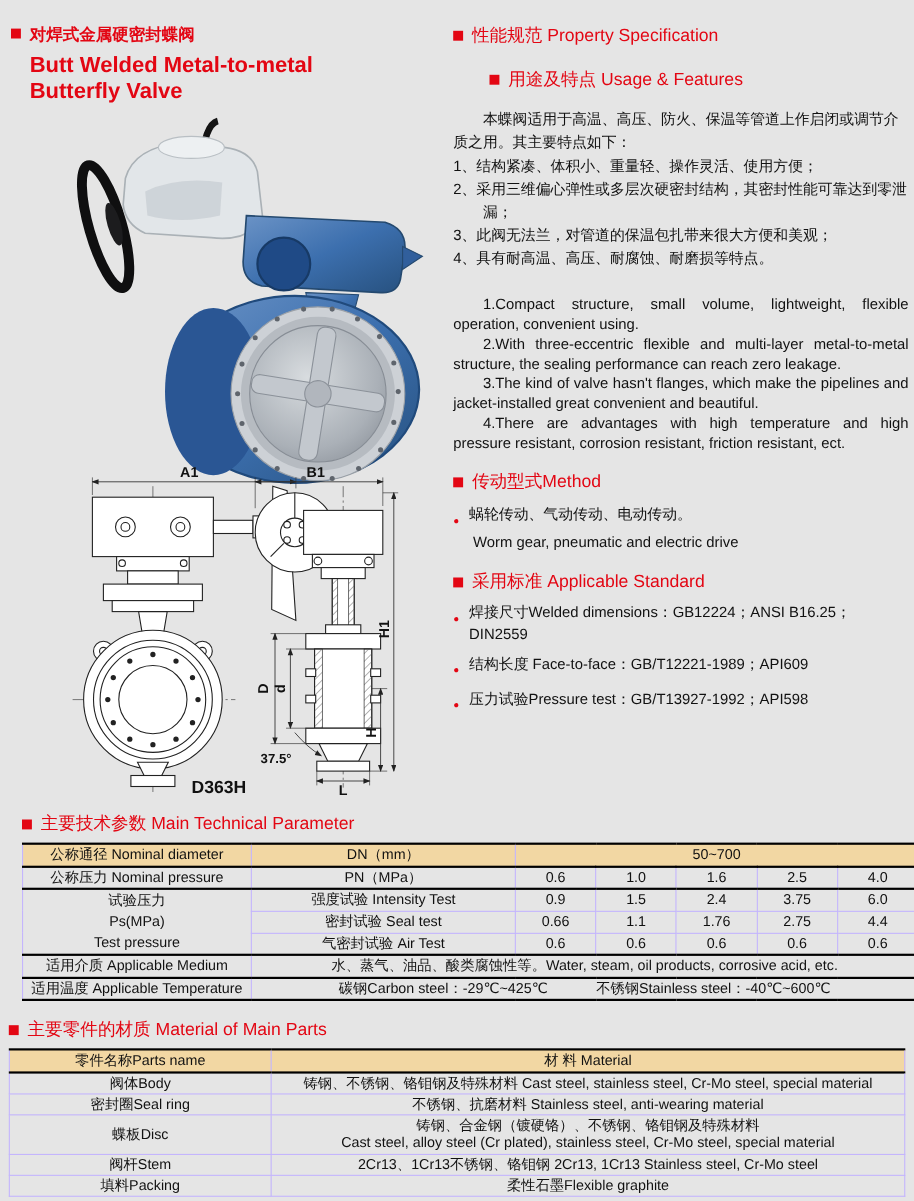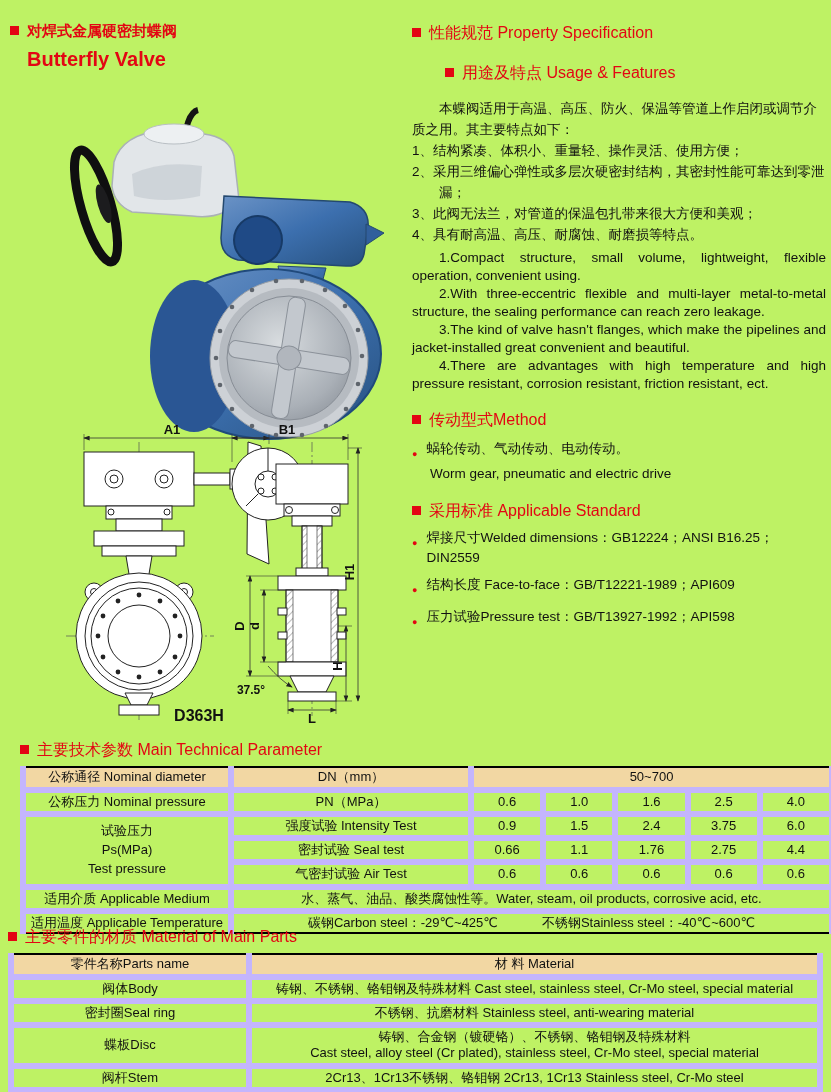--- a/index.html
+++ b/index.html
@@ -10,7 +10,7 @@
   *{box-sizing:border-box;margin:0;padding:0;}
   html,body{background:#fff;}
   .page{
-    position:relative;width:831px;height:1092px;background:#bef264;
+    position:relative;width:831px;height:1092px;background:#e5e5e5;
     font-family:"Liberation Sans","DejaVu Sans",sans-serif;
     color:var(--ink);overflow:hidden;
   }

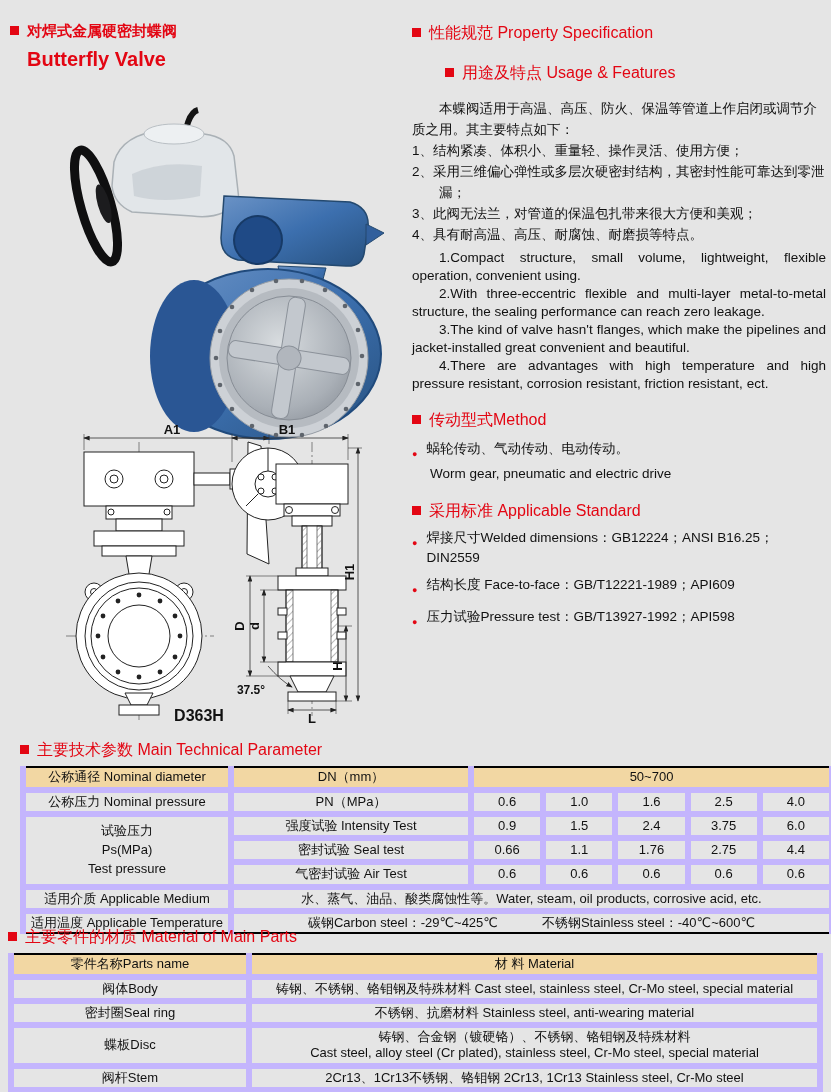--- a/index.html
+++ b/index.html
@@ -66,6 +66,7 @@
       <span class="zh-title">对焊式金属硬密封蝶阀</span>
     </div>
     <div class="en-title">
+      <div>Butt Welded Metal-to-metal</div>
       <div>Butterfly Valve</div>
     </div>
   </div>

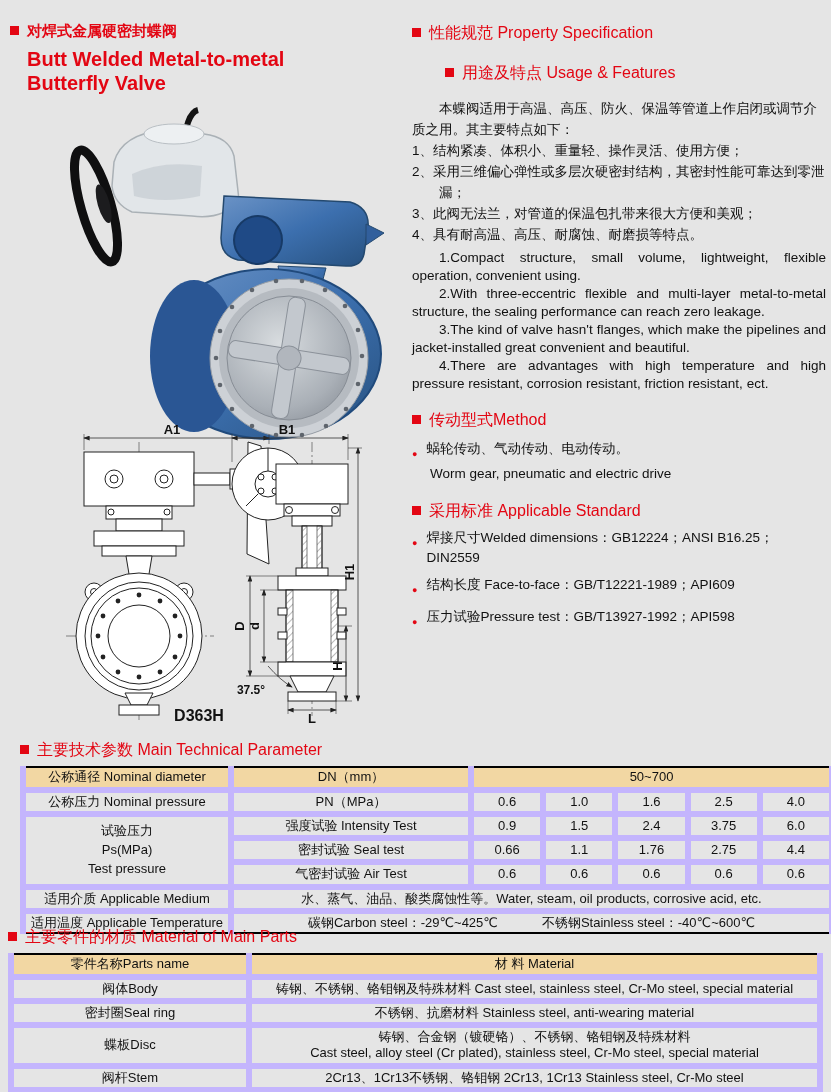--- a/index.html
+++ b/index.html
@@ -28,7 +28,7 @@
   .zh-item{line-height:21px;padding-left:2em;text-indent:-2em;}
   .en-par{margin-top:14px;line-height:18px;text-align:justify;text-indent:2em;}
   .en-item{line-height:18px;text-align:justify;text-indent:2em;}
-  .en-block{margin-top:4px;}
+  .en-block{margin-top:23px;}
   .bullet-line{display:flex;align-items:flex-start;margin-top:10px;line-height:20px;}
   .dot{color:var(--red);font-size:9px;margin-right:9px;margin-top:5px;flex:0 0 auto;}
   .method-en{padding-left:18px;line-height:20px;}

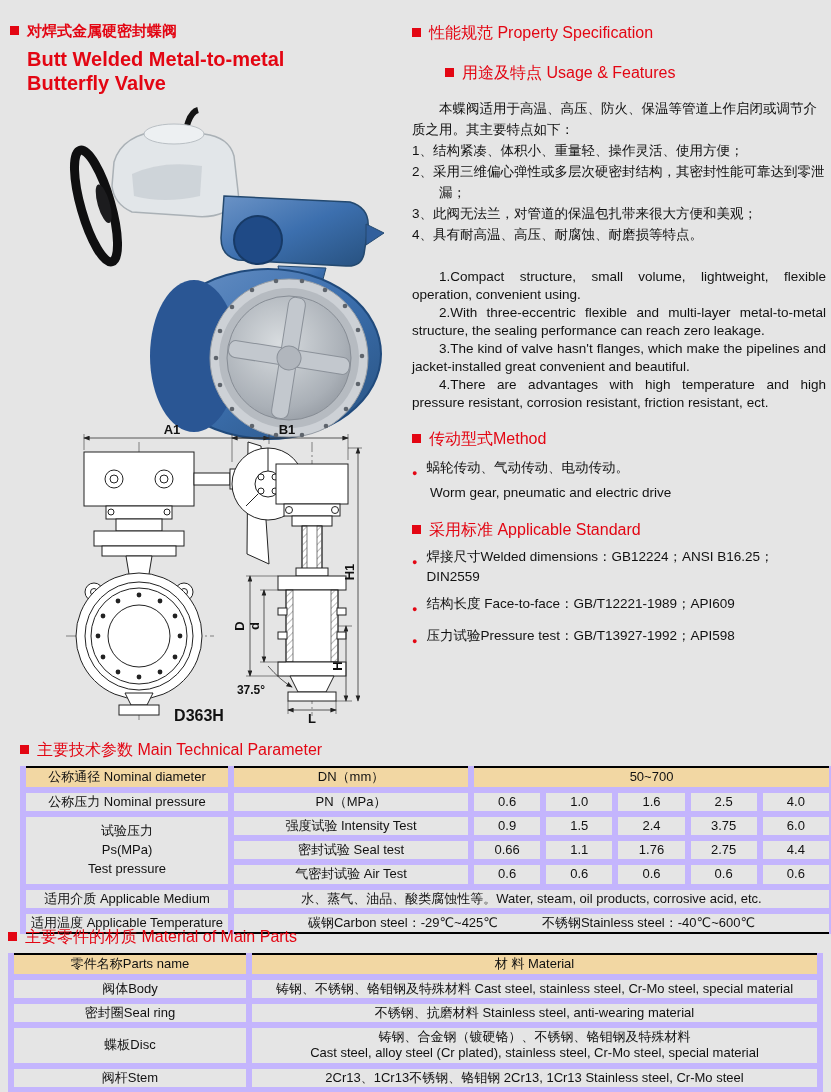--- a/index.html
+++ b/index.html
@@ -38,7 +38,7 @@
   .sec-tech{position:absolute;left:20px;top:741px;width:815px;}
   .sec-mat{position:absolute;left:8px;top:928px;width:815px;}
   table{border-collapse:collapse;width:815px;table-layout:fixed;margin-top:7px;padding-left:31px;}
-  td{border:6px solid #c4b5fd;font-size:13px;text-align:center;vertical-align:middle;padding:1px 4px;height:19px;line-height:1.25;}
+  td{border:1px solid #c4b5fd;font-size:13px;text-align:center;vertical-align:middle;padding:1px 4px;height:19px;line-height:1.25;}
   tr.hdr td{background:var(--tan);border-top:2px solid #000;border-bottom:2px solid #000;}
   .bb2 td,.bb2only{border-bottom:2px solid #000 !important;}
   .ps-cell div{line-height:1.45;}

